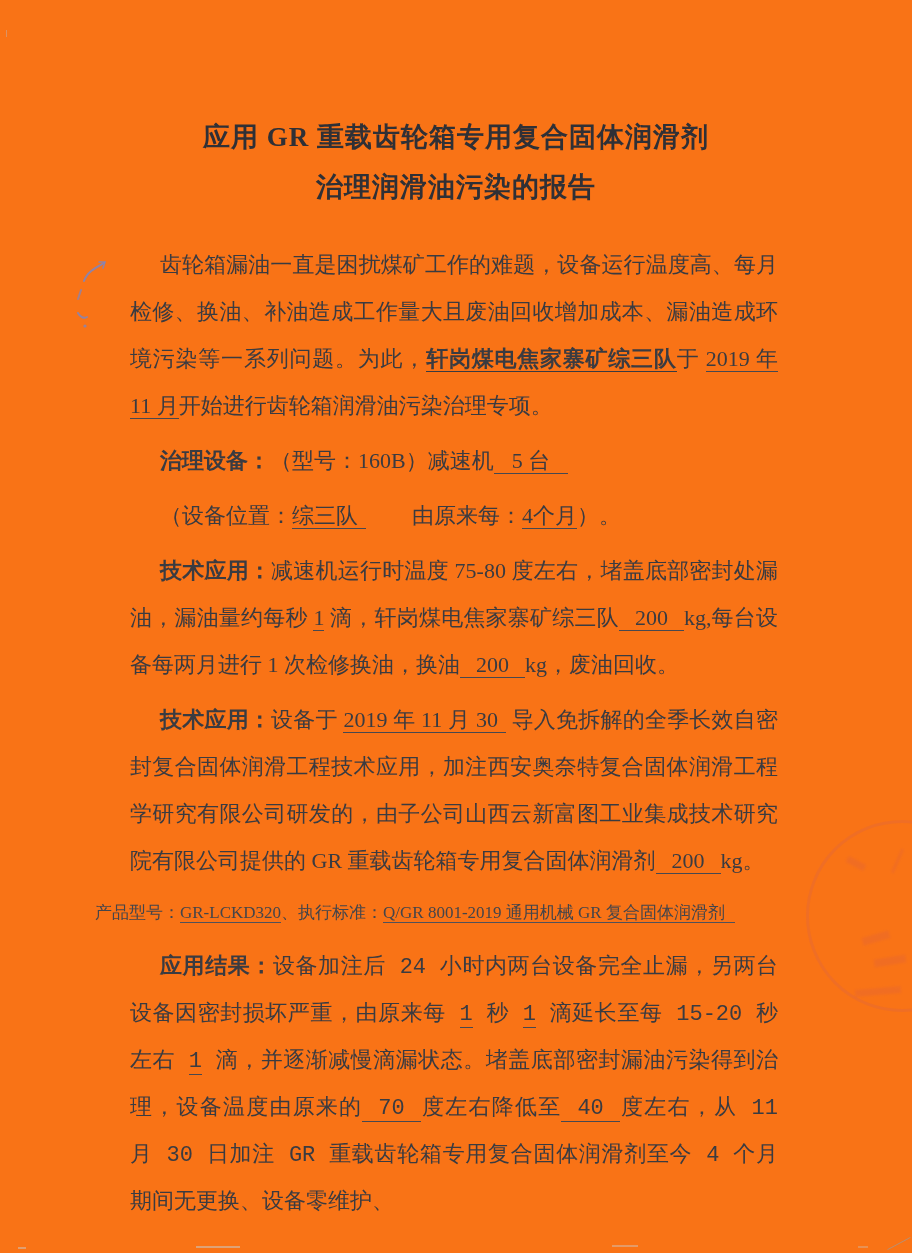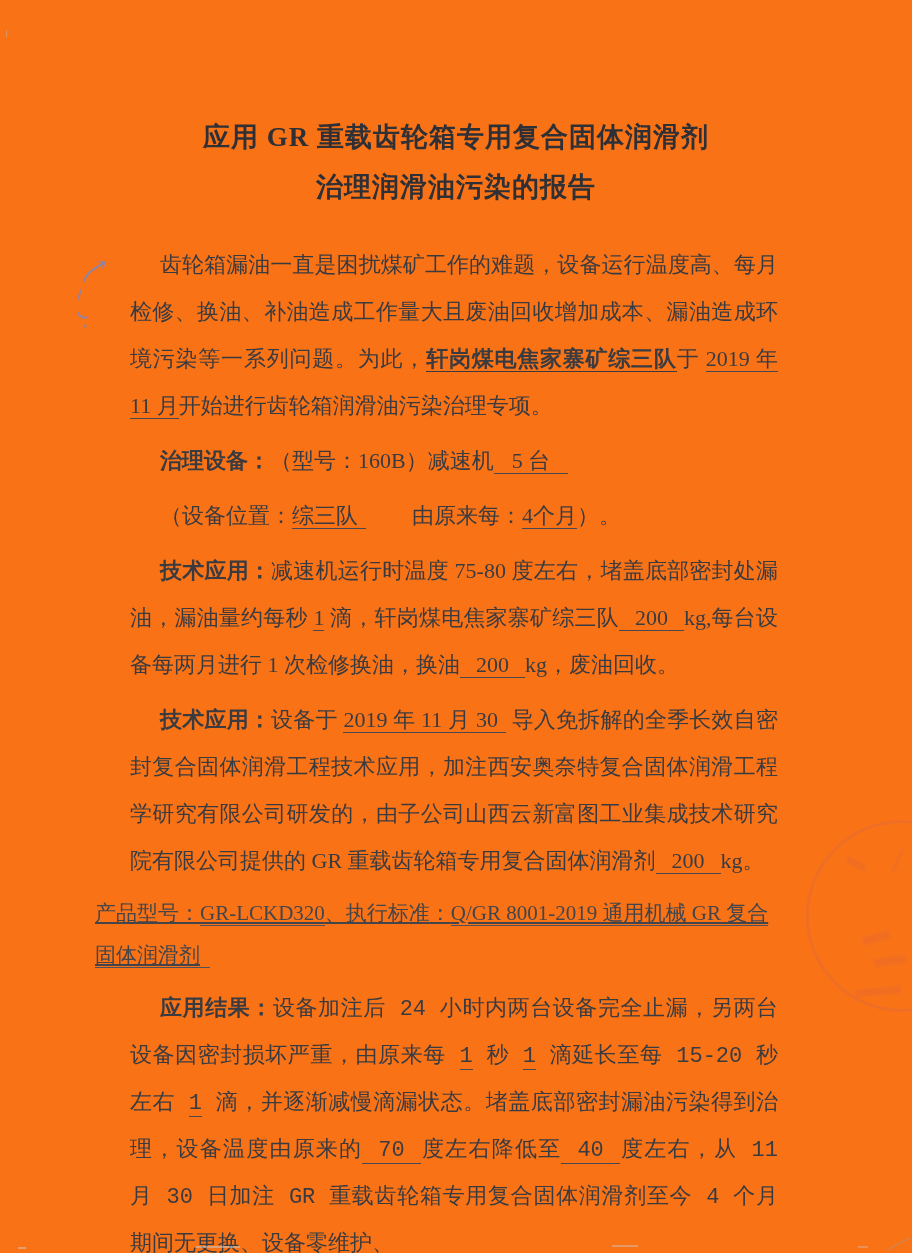--- a/index.html
+++ b/index.html
@@ -23,8 +23,8 @@
   }
   .p-result { margin-top:10px;font-family:Liberation Mono, monospace; }
   .p-product {
-    font-size:21px; line-height:42px; margin:4px 0 0 -27px;
-    text-indent:0; text-align:left; color:#44454b;text-decoration:underline;
+    font-size:17px; line-height:42px; margin:4px 0 0 -27px;
+    text-indent:0; text-align:left; color:#44454b;
   }
   .b  { font-weight:bold; }
   .u  { border-bottom:1.6px solid #474850; }

